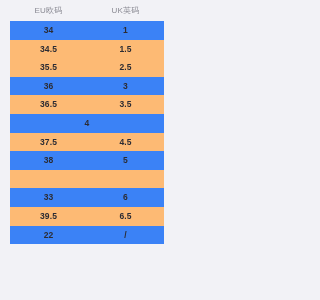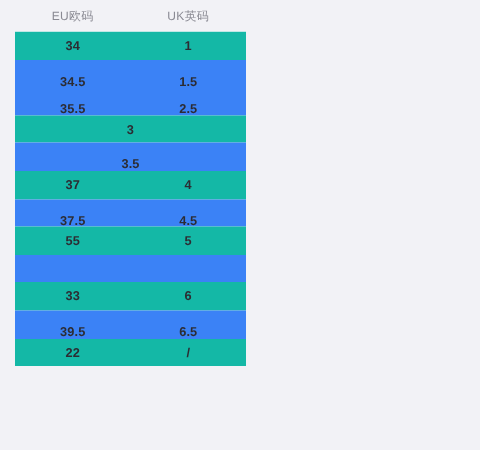--- a/index.html
+++ b/index.html
@@ -48,7 +48,7 @@
     display: flex;
     height: 18.6px;
     align-items: center;
-    background: #14b8a6;
+    background: #3b82f6;
   }
   .row.alt {
     background: #3b82f6;

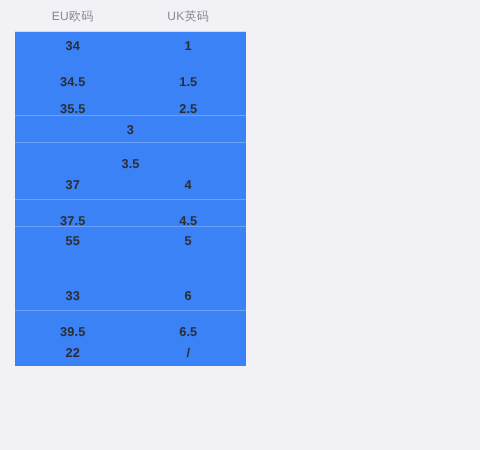--- a/index.html
+++ b/index.html
@@ -51,8 +51,7 @@
     background: #3b82f6;
   }
   .row.alt {
-    background: #3b82f6;
-    align-items: flex-end;
+    background: #fdba74;
   }
   .cell {
     flex: 1 1 50%;

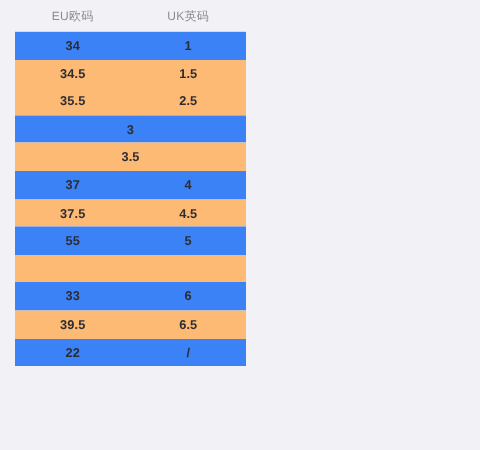--- a/index.html
+++ b/index.html
@@ -96,6 +96,7 @@
     </div>
 
     <div class="row">
+      <div class="cell">36</div>
       <div class="cell">3</div>
     </div>
 

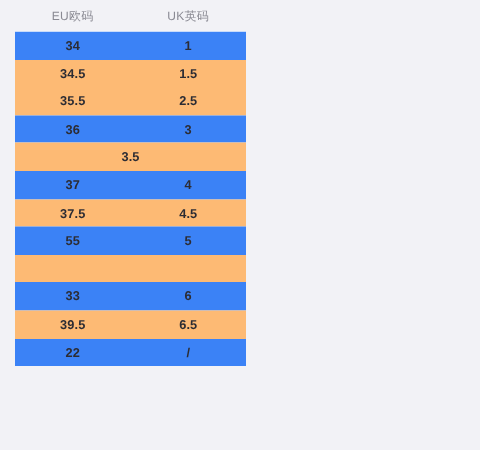--- a/index.html
+++ b/index.html
@@ -101,6 +101,7 @@
     </div>
 
     <div class="row alt">
+      <div class="cell">36.5</div>
       <div class="cell">3.5</div>
     </div>
 

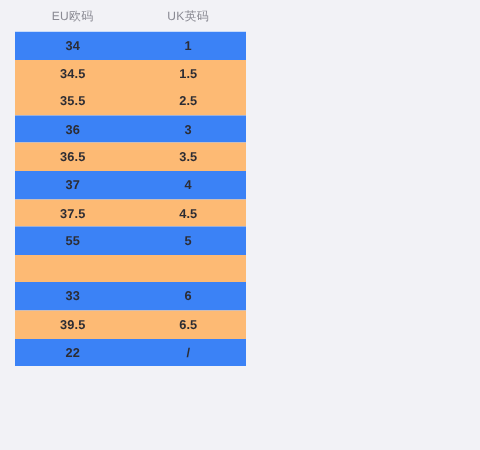--- a/index.html
+++ b/index.html
@@ -106,7 +106,6 @@
     </div>
 
     <div class="row">
-      <div class="cell">37</div>
       <div class="cell">4</div>
     </div>
 

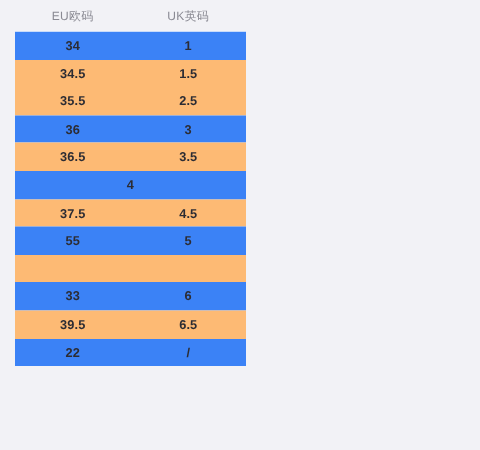--- a/index.html
+++ b/index.html
@@ -115,7 +115,7 @@
     </div>
 
     <div class="row">
-      <div class="cell">55</div>
+      <div class="cell">38</div>
       <div class="cell">5</div>
     </div>
 

